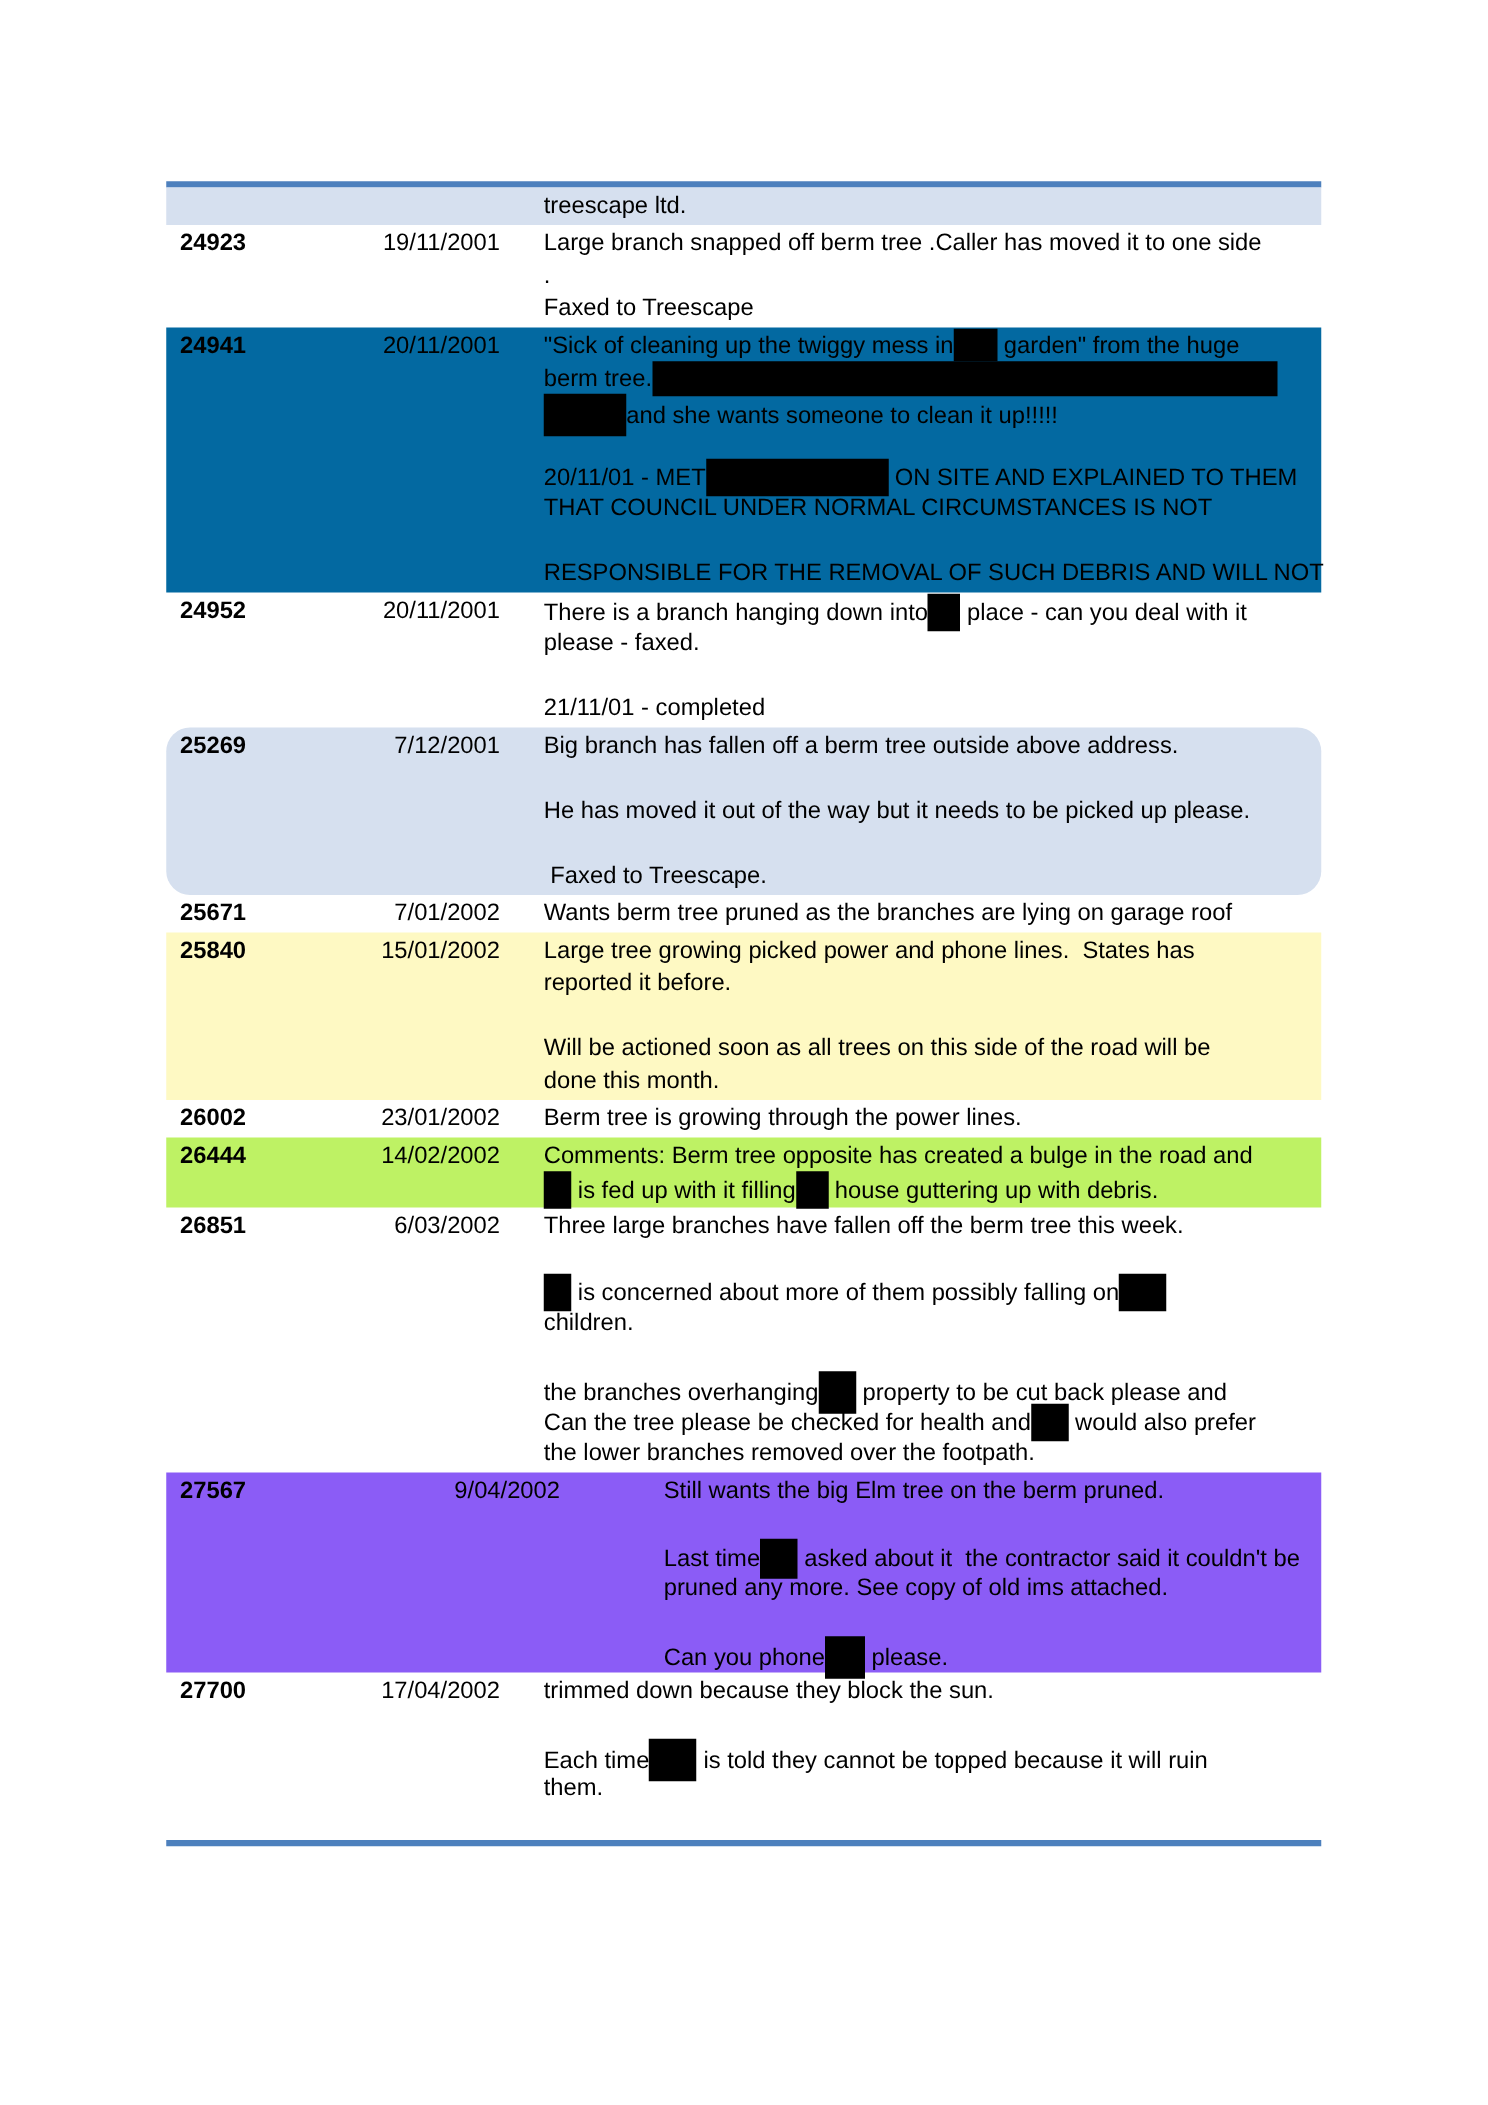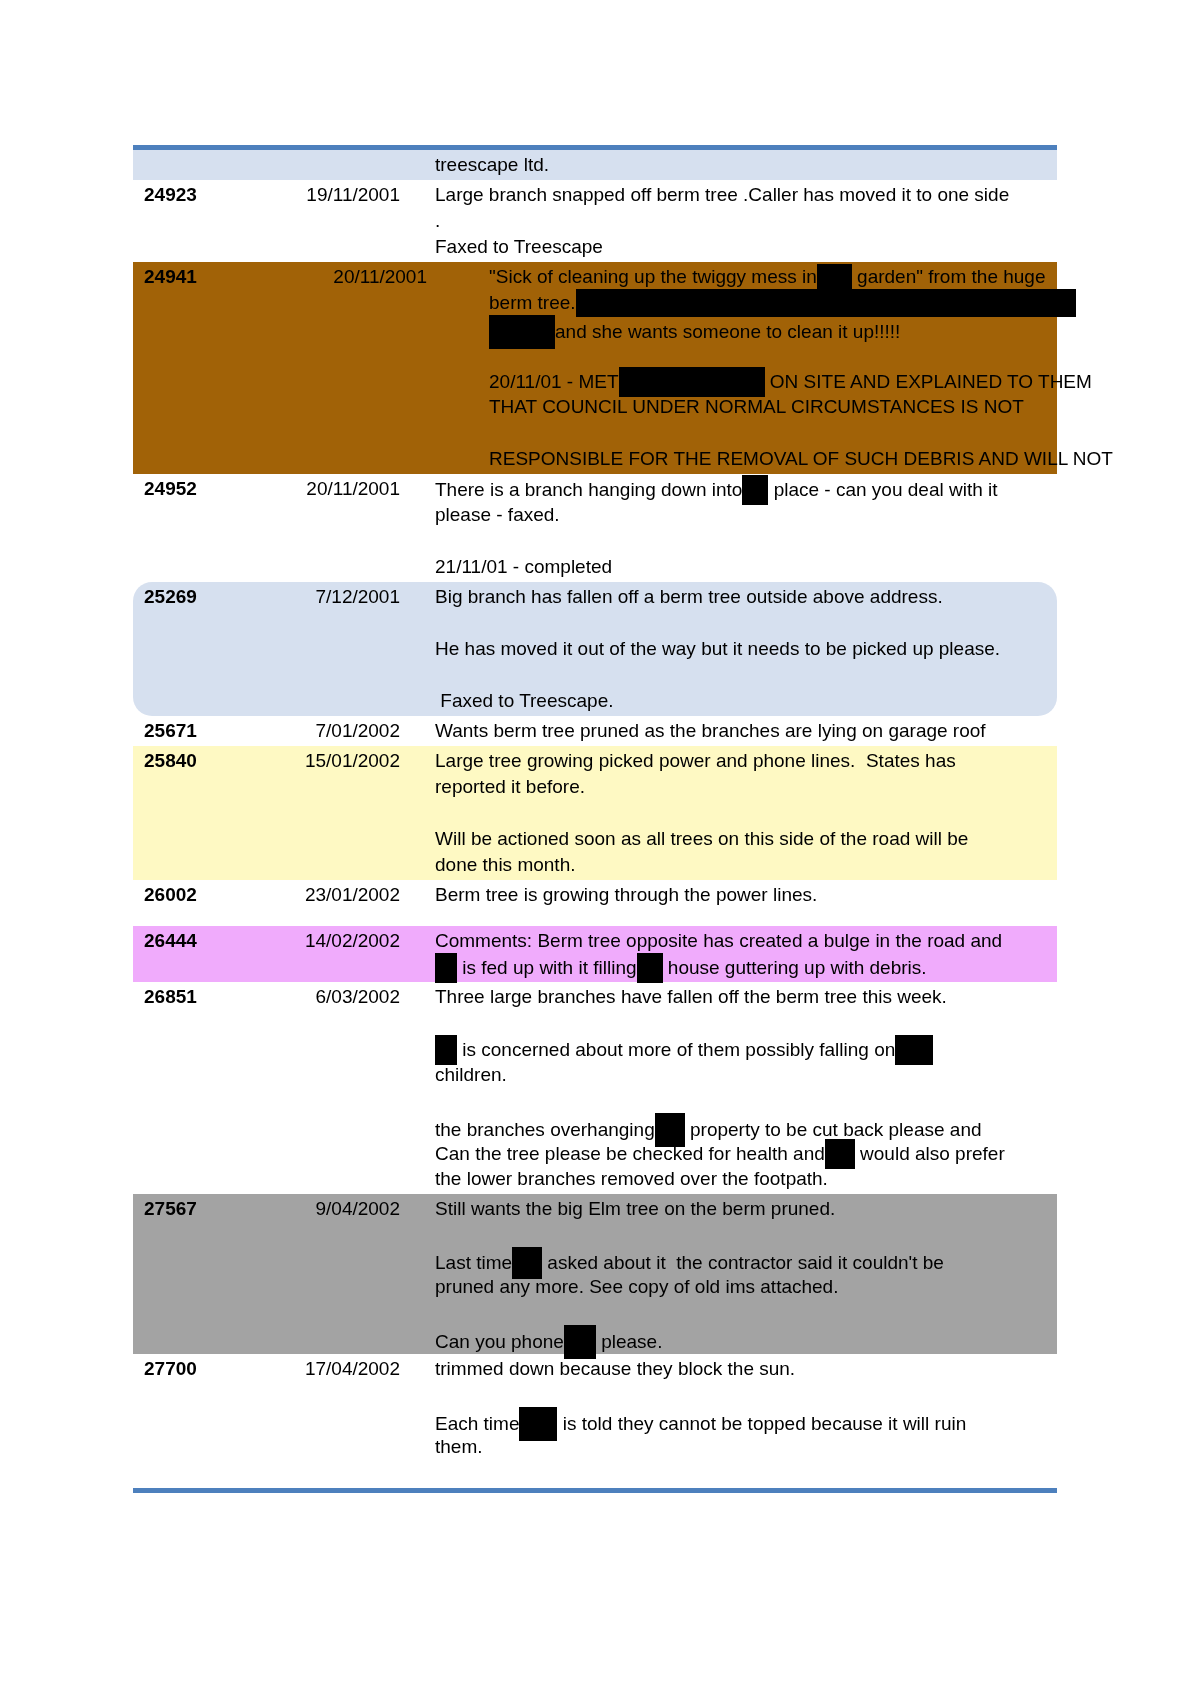--- a/index.html
+++ b/index.html
@@ -92,7 +92,7 @@
         <div class="line"><span class="txt">Faxed to Treescape</span></div>
       </div>
     </div>
-    <div class="row band" style="background: #a16207; gap: 27px;">
+    <div class="row band" style="background: #0369a1;">
       <div class="cell id">24941</div>
       <div class="cell date">20/11/2001</div>
       <div class="cell comment">

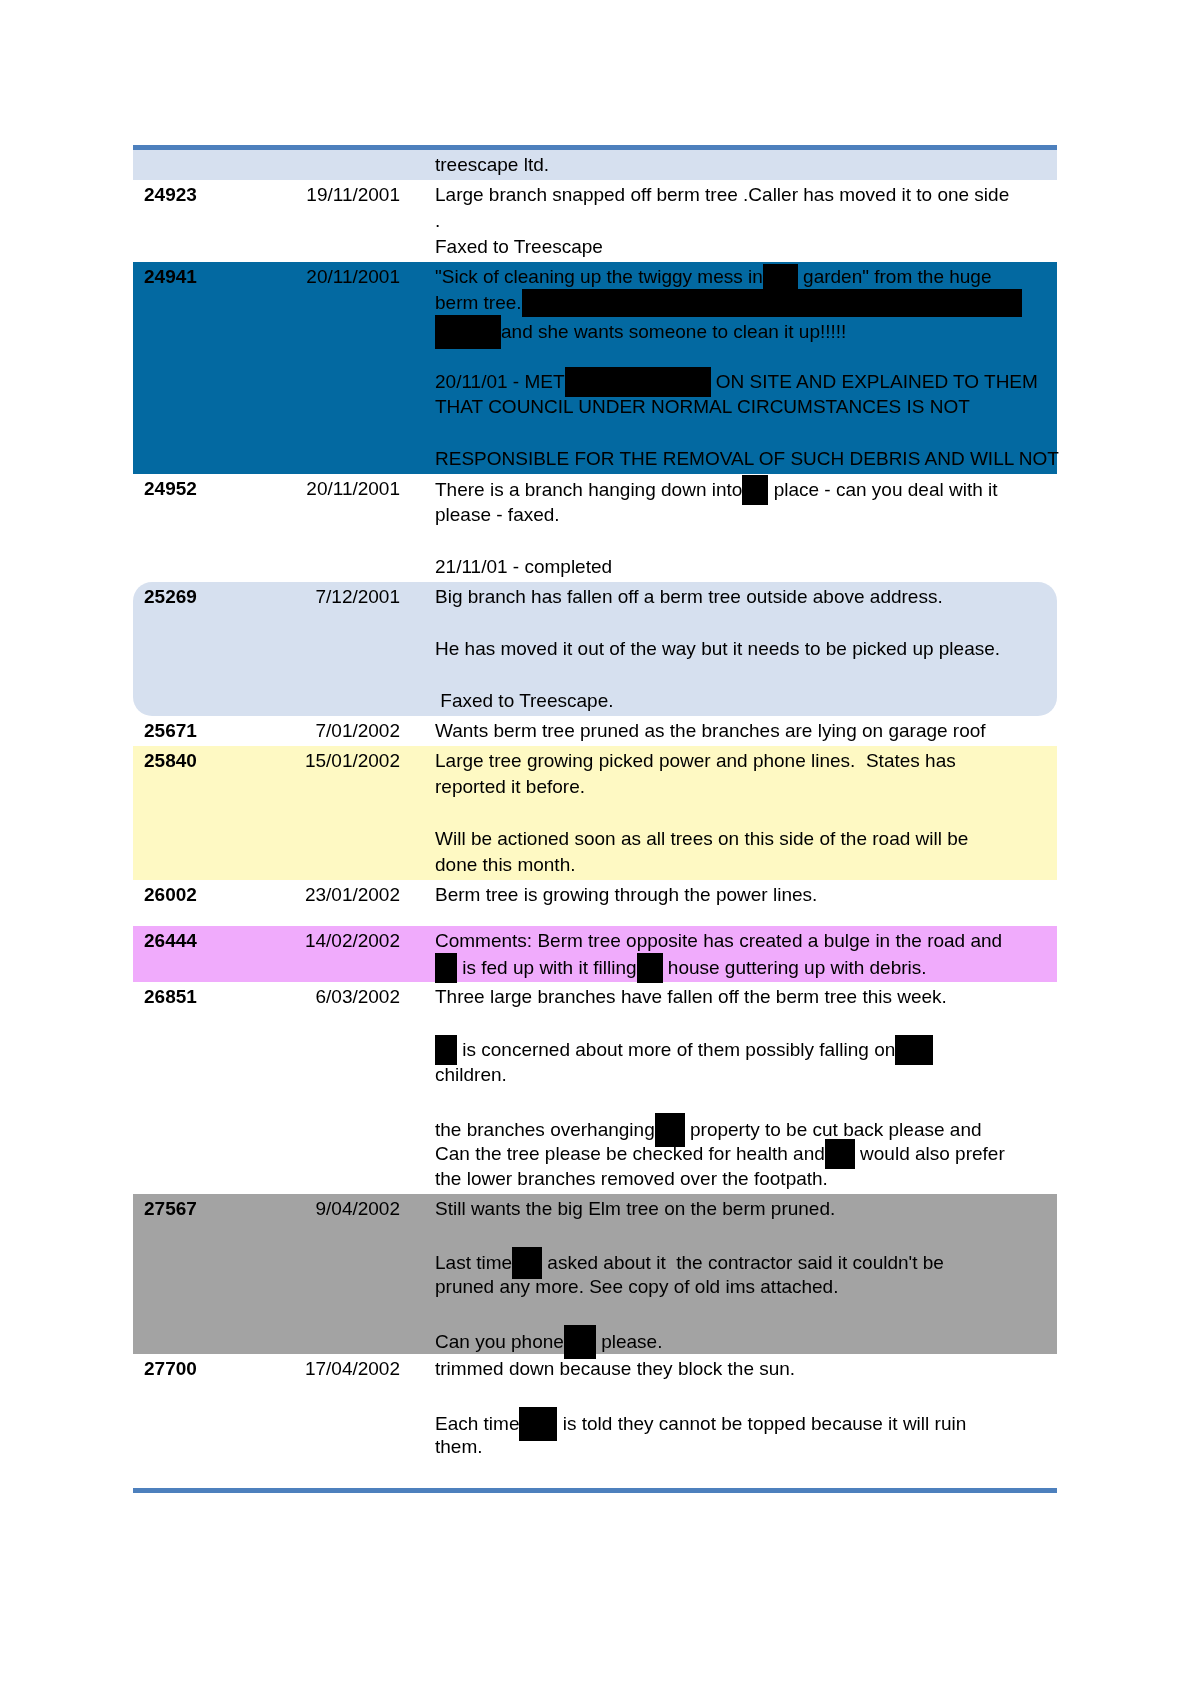--- a/index.html
+++ b/index.html
@@ -152,7 +152,7 @@
         <div class="line"><span class="txt">Berm tree is growing through the power lines.</span></div>
       </div>
     </div>
-    <div class="row band" style="background: #f0abfc; margin-top: 16px;">
+    <div class="row band" style="background: #bef264;">
       <div class="cell id">26444</div>
       <div class="cell date">14/02/2002</div>
       <div class="cell comment">

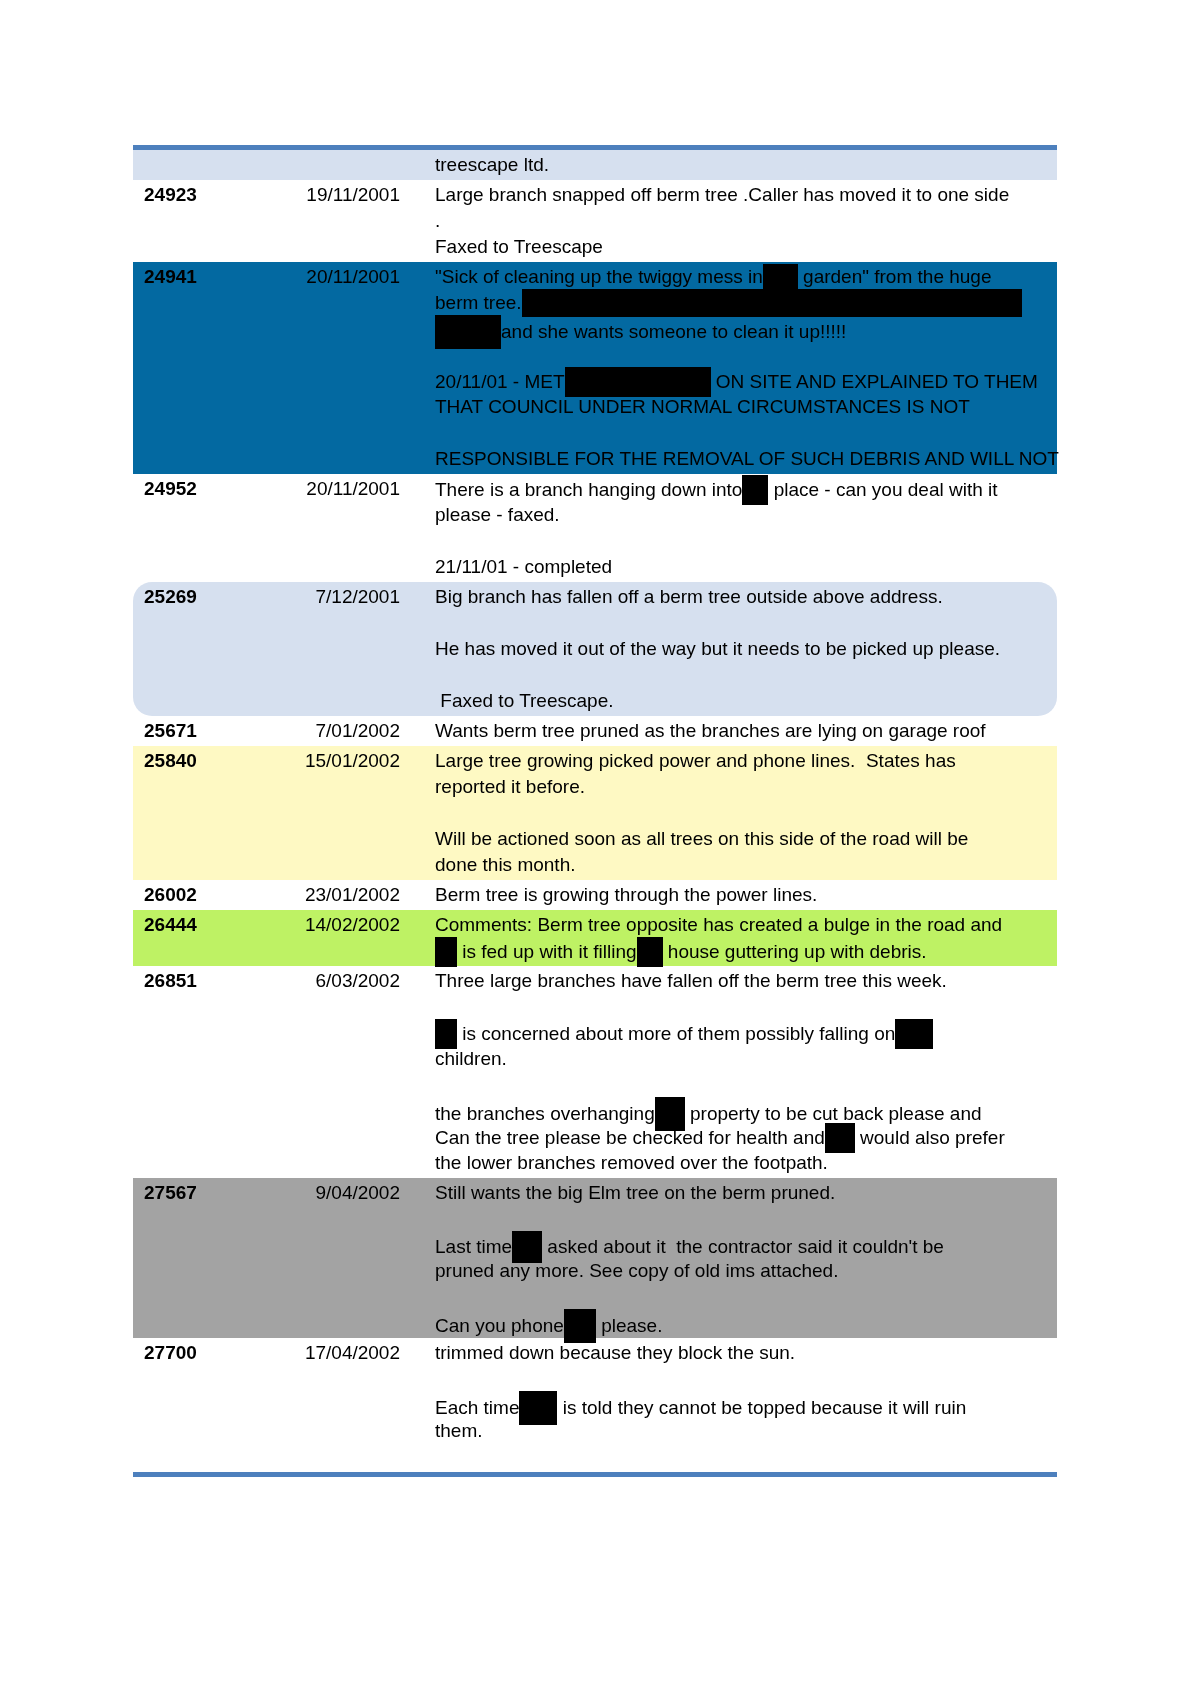--- a/index.html
+++ b/index.html
@@ -174,7 +174,7 @@
         <div class="line"><span class="txt">the lower branches removed over the footpath.</span></div>
       </div>
     </div>
-    <div class="row band" style="background: #a3a3a3;">
+    <div class="row band" style="background: #8b5cf6; gap: 48px;">
       <div class="cell id">27567</div>
       <div class="cell date">9/04/2002</div>
       <div class="cell comment">

